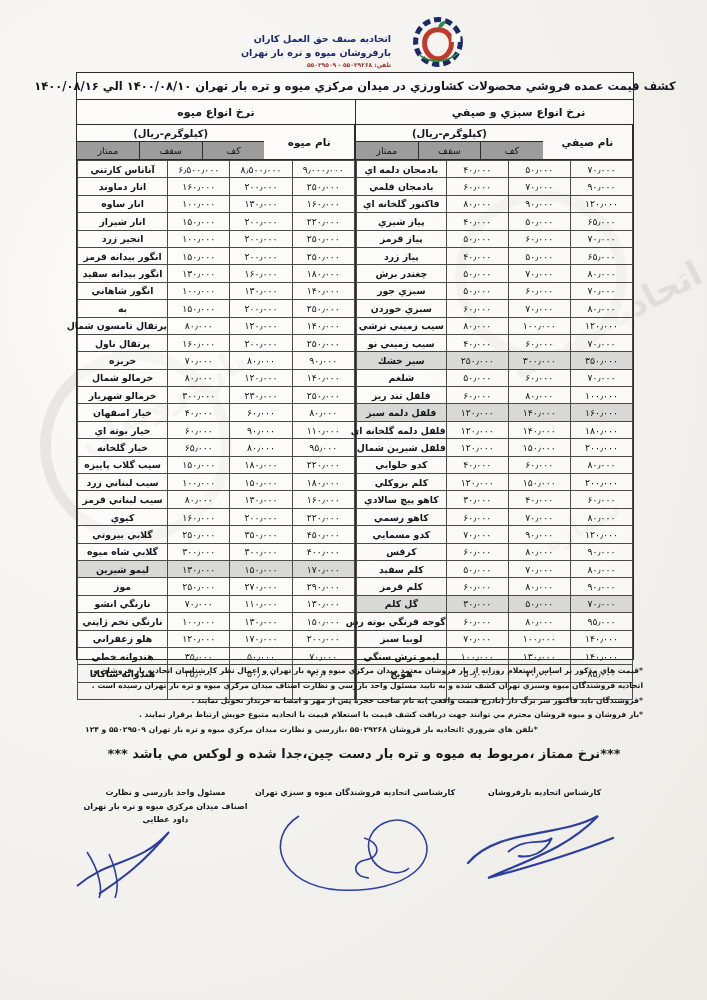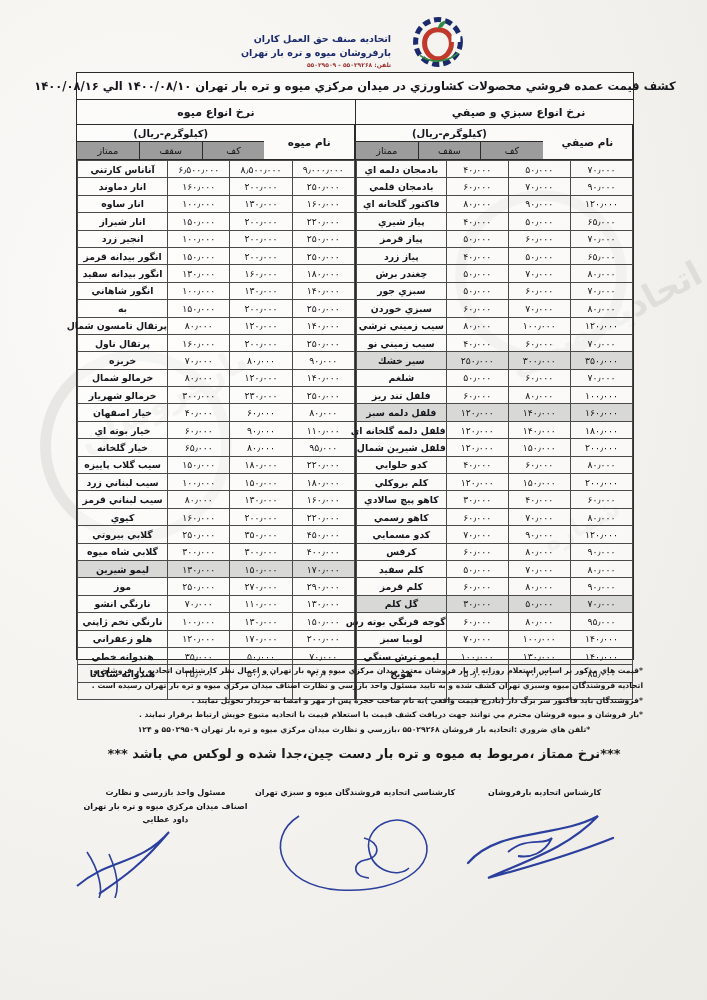--- a/index.html
+++ b/index.html
@@ -115,7 +115,7 @@
   }
   .notes div{white-space:nowrap;}
   .note-center{text-align:center;}
-  .note-phone{text-align:center;}
+  .note-phone{text-align:left;}
 
   
   .signs{

